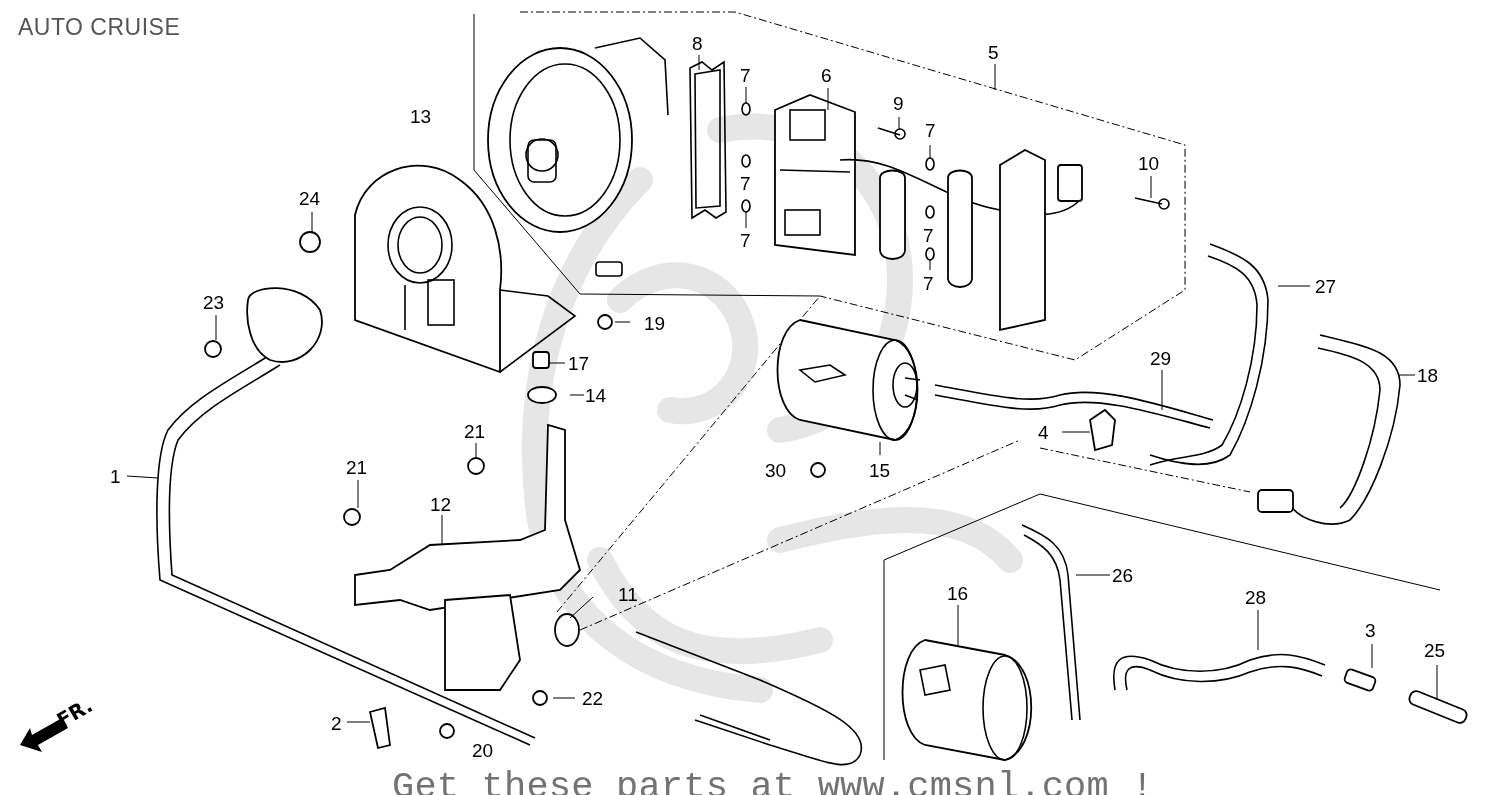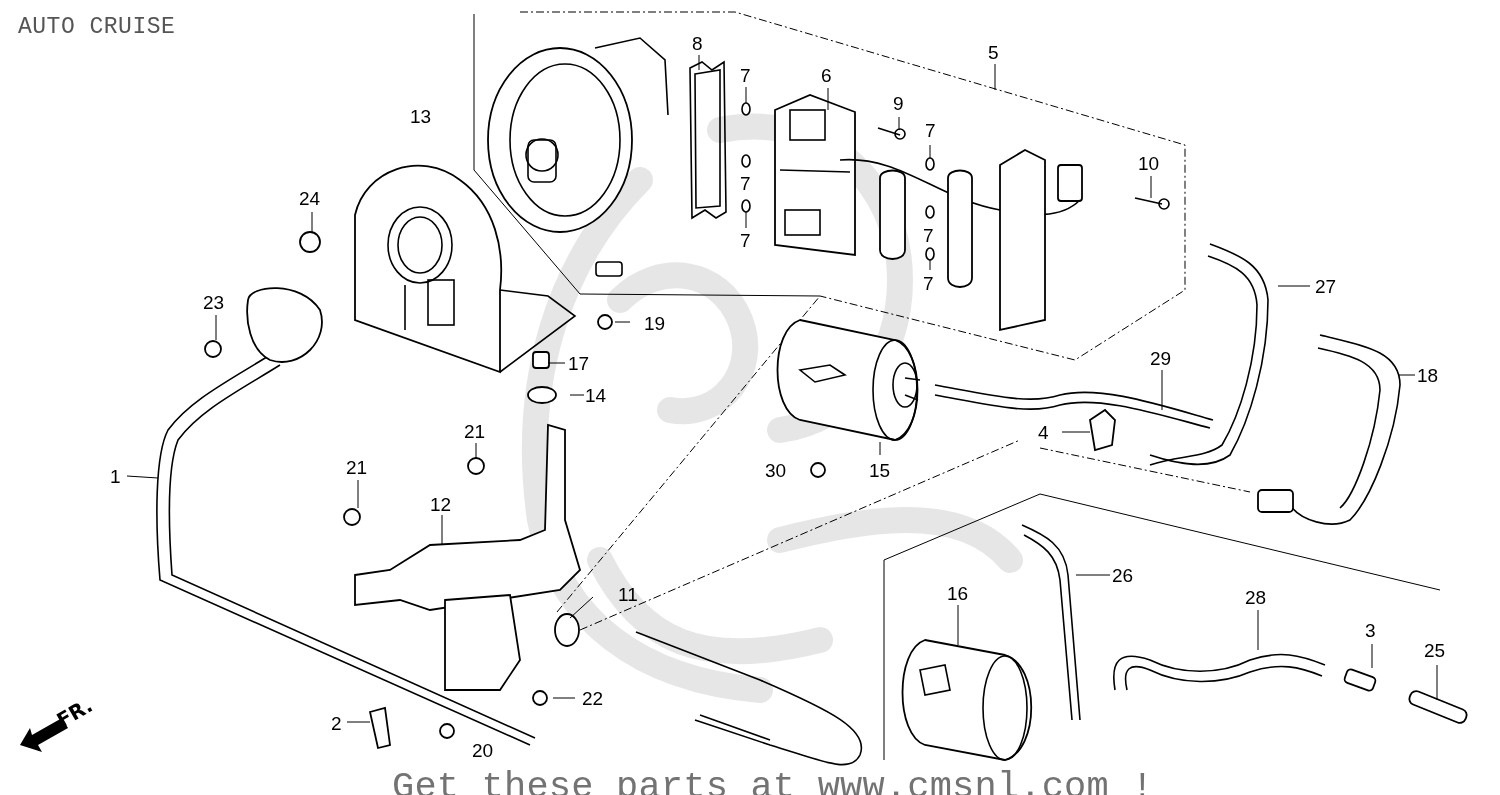--- a/index.html
+++ b/index.html
@@ -4,7 +4,7 @@
   <style>
     html, body { margin: 0; padding: 0; background: #ffffff; }
     body { width: 1500px; height: 795px; position: relative; overflow: hidden; font-family: "DejaVu Sans", sans-serif; }
-    .page-title { position: absolute; left: 18px; top: 14px; font-size: 23px; color: #555555; letter-spacing: 0.5px; font-family: Liberation Mono, monospace; }
+    .page-title { position: absolute; left: 18px; top: 14px; font-size: 23px; color: #555555; letter-spacing: 0.5px; font-family: Liberation Sans, sans-serif; }
     .diagram { position: absolute; left: 0; top: 0; width: 1500px; height: 795px; }
     .part-label { font-family: "Liberation Sans", sans-serif; font-size: 19px; fill: #000; }
     .fr-label { font-family: "DejaVu Sans", sans-serif; font-weight: bold; font-size: 20px; fill: #000; }

